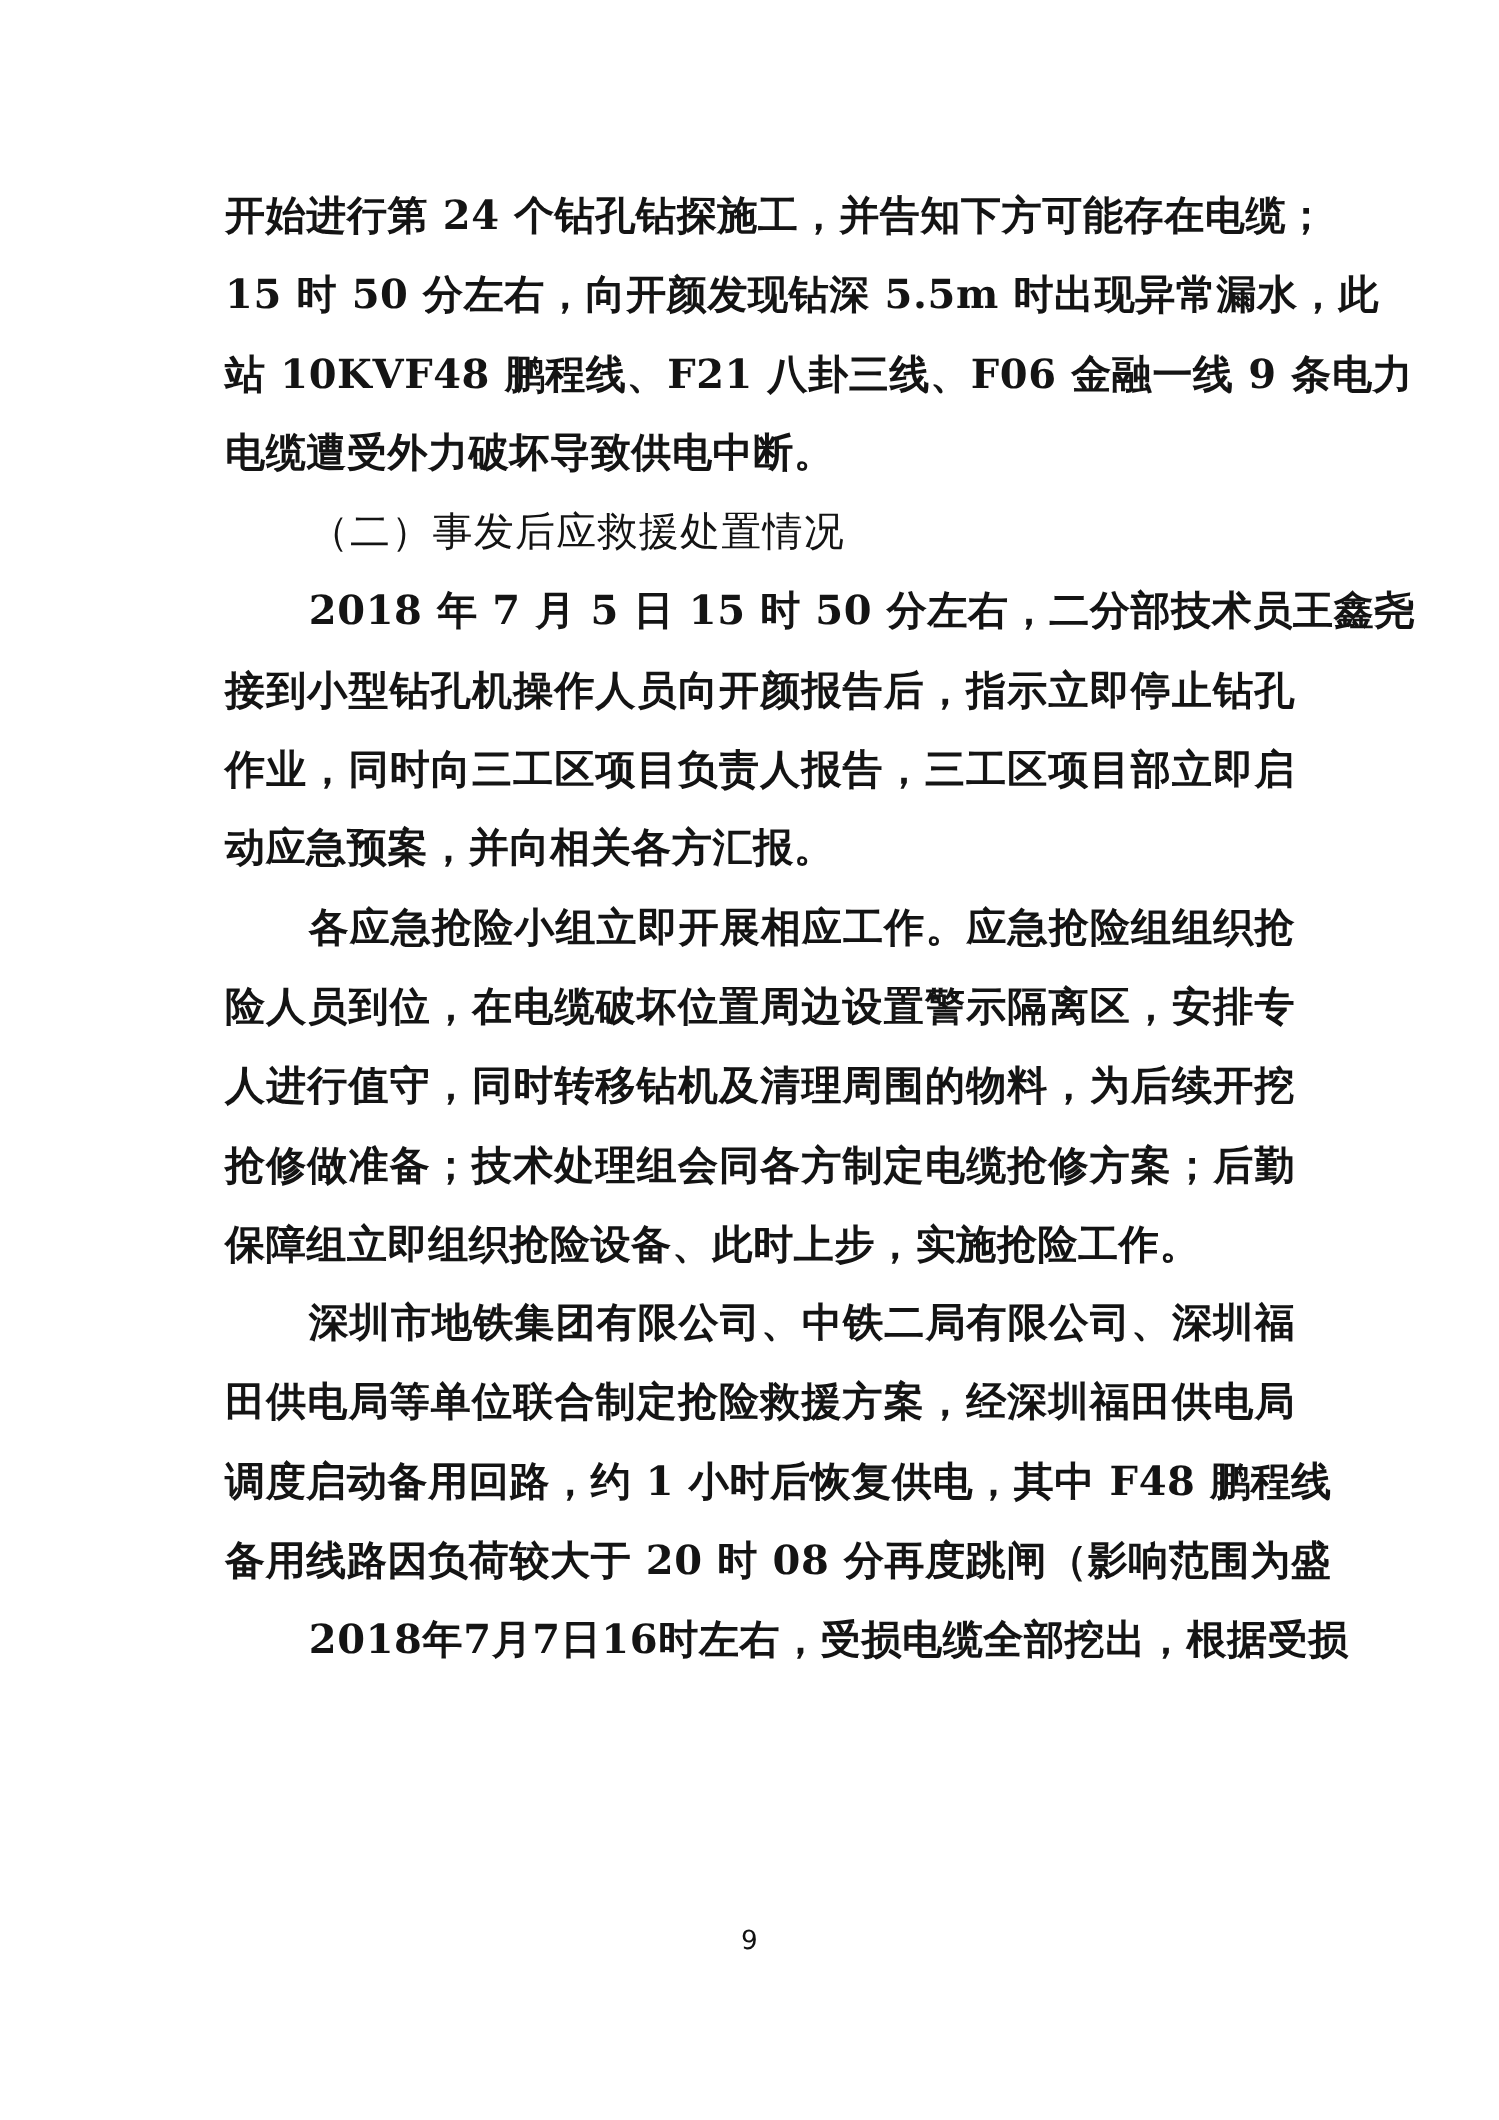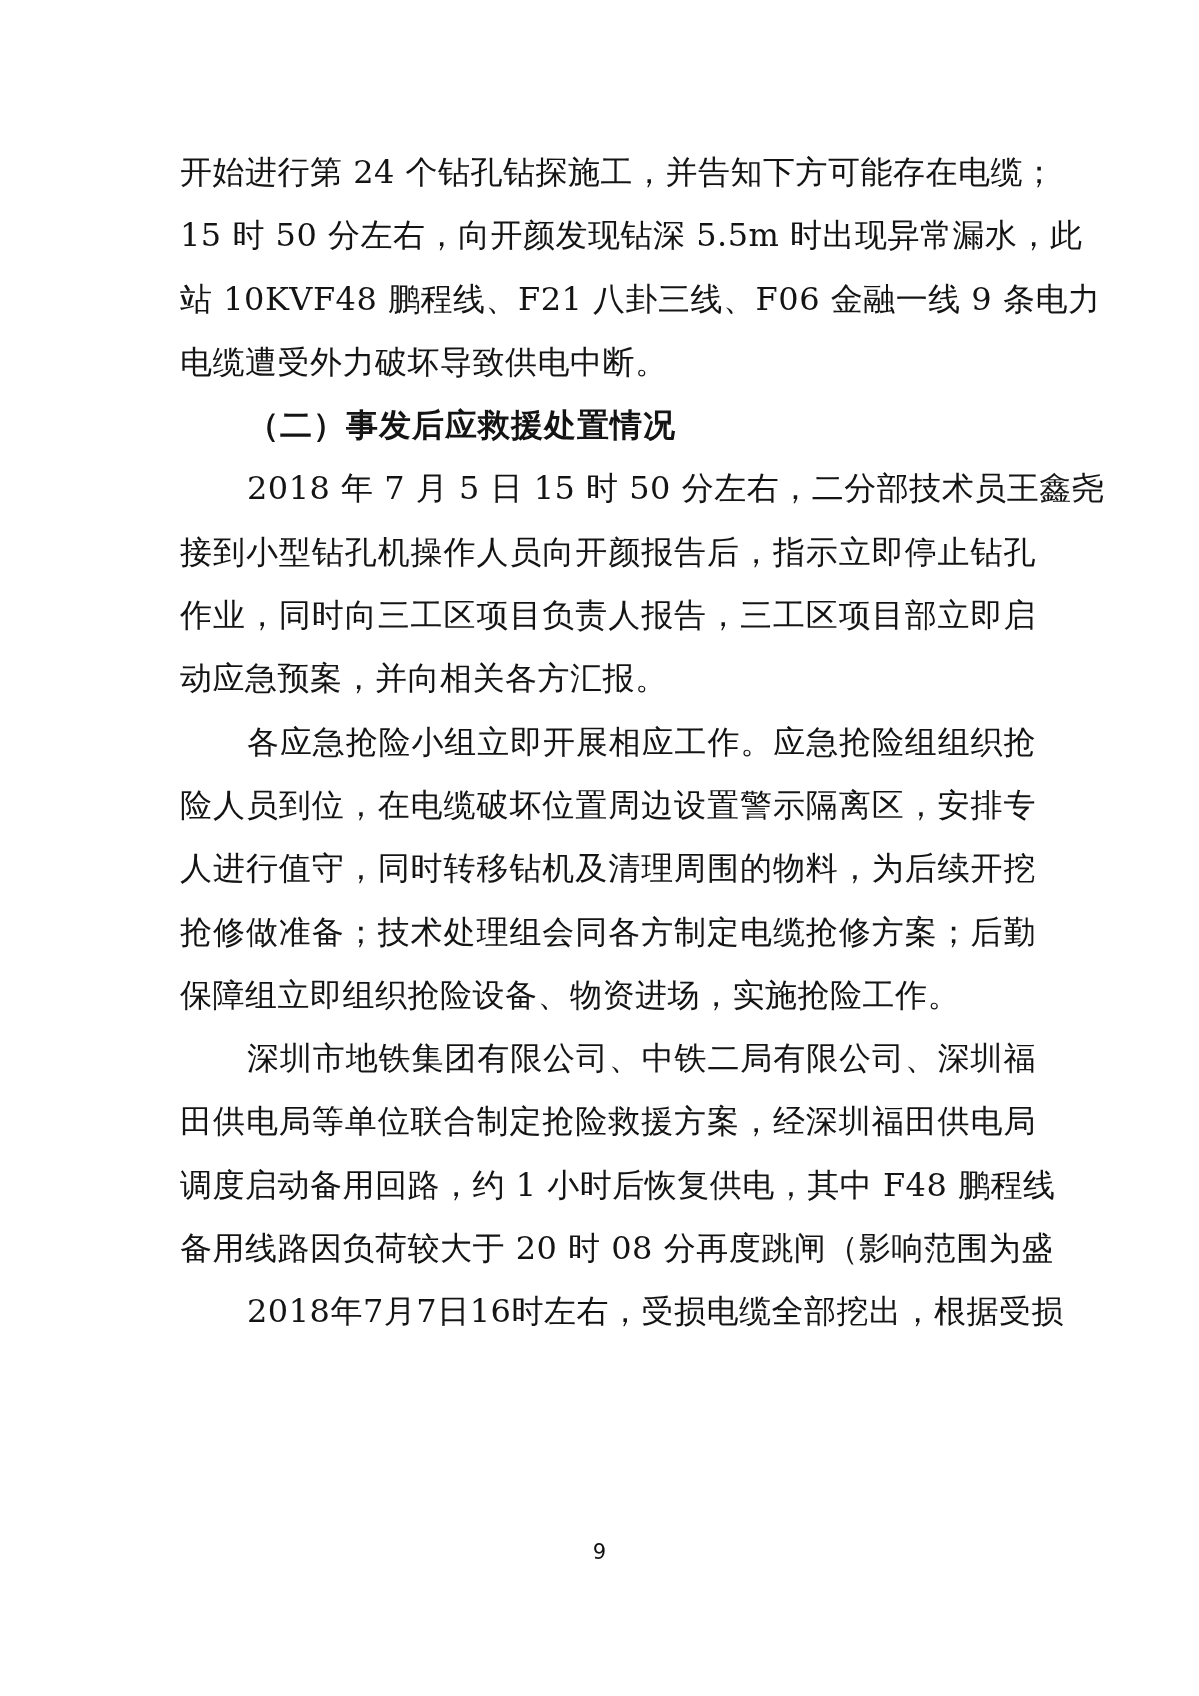--- a/index.html
+++ b/index.html
@@ -26,6 +26,7 @@
     white-space:nowrap;
     text-align:left;
     letter-spacing:0.5px;
+    font-weight:bold;
   }
   
   .jf{

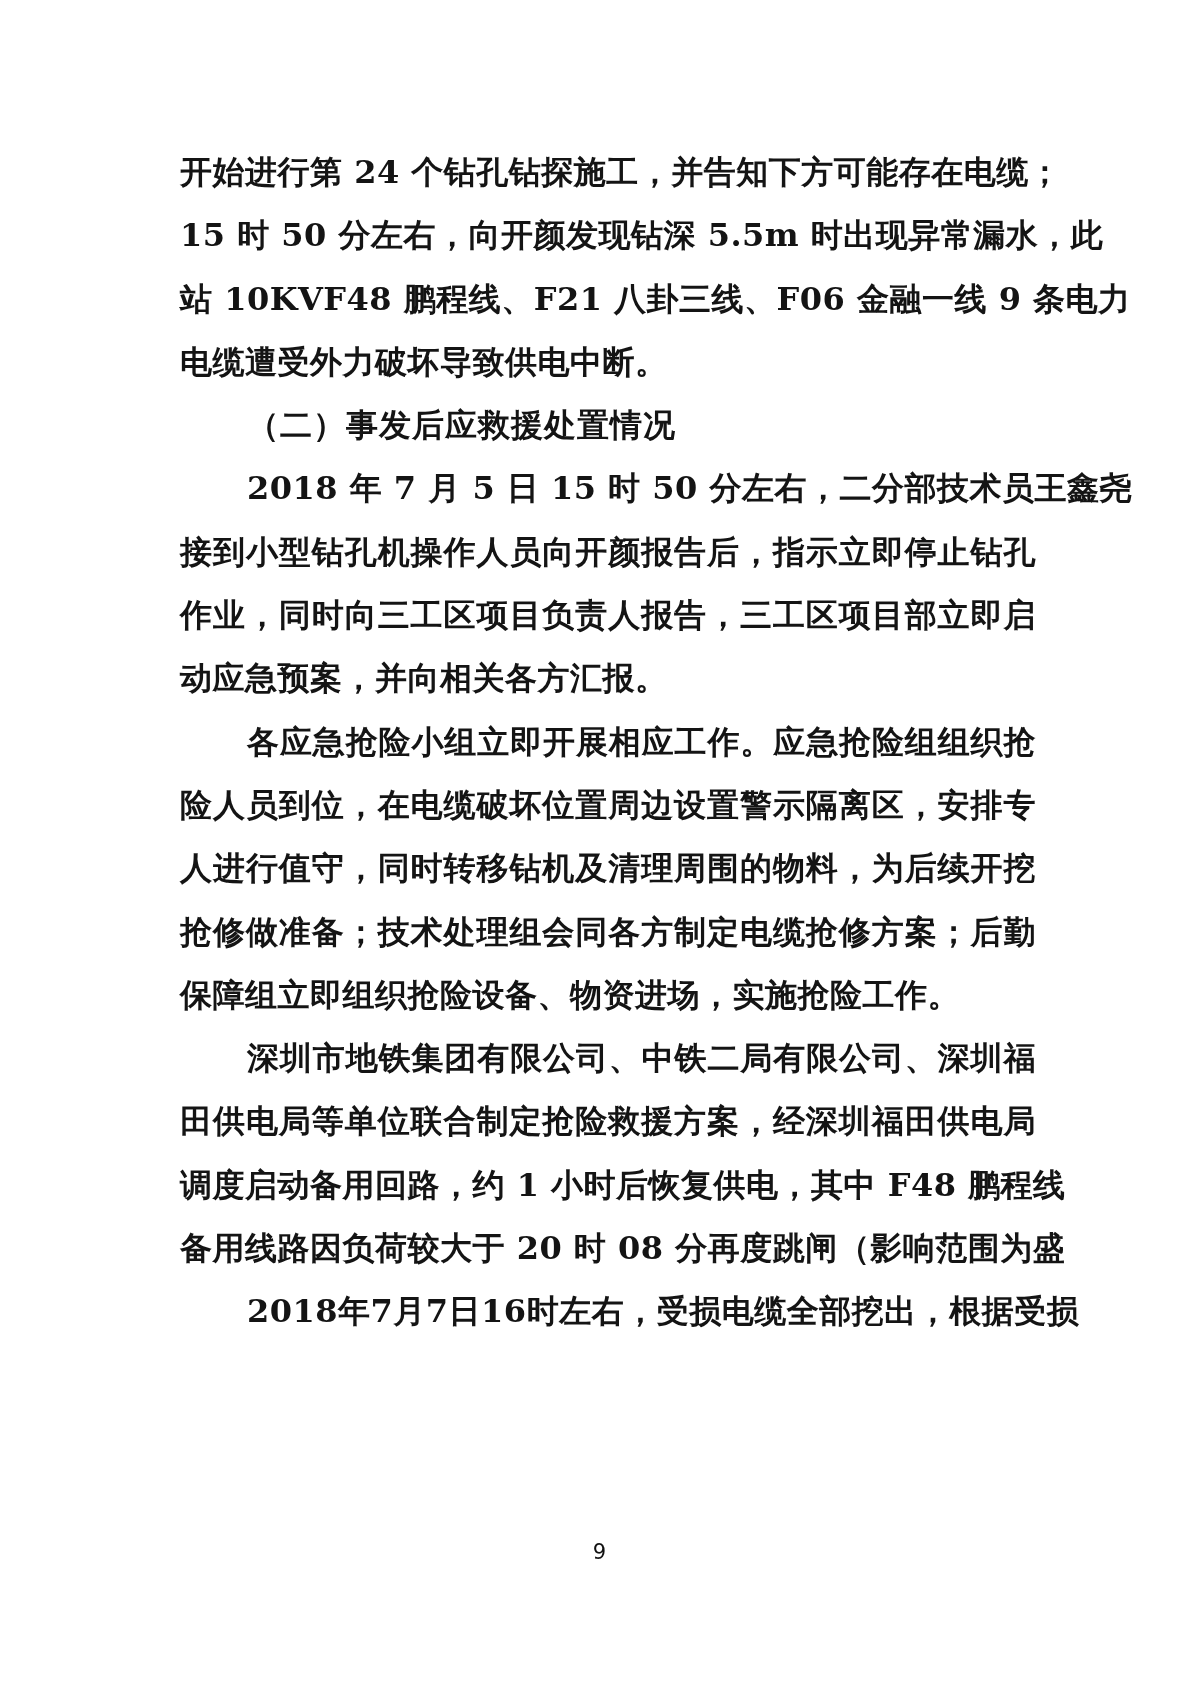--- a/index.html
+++ b/index.html
@@ -35,7 +35,7 @@
   }
   
   .ind{text-indent:67px;}
-  .heading{font-weight:700;letter-spacing:1px;}
+  .heading{font-weight:400;letter-spacing:1px;}
   .pageno{
     position:absolute;
     top:1537px;

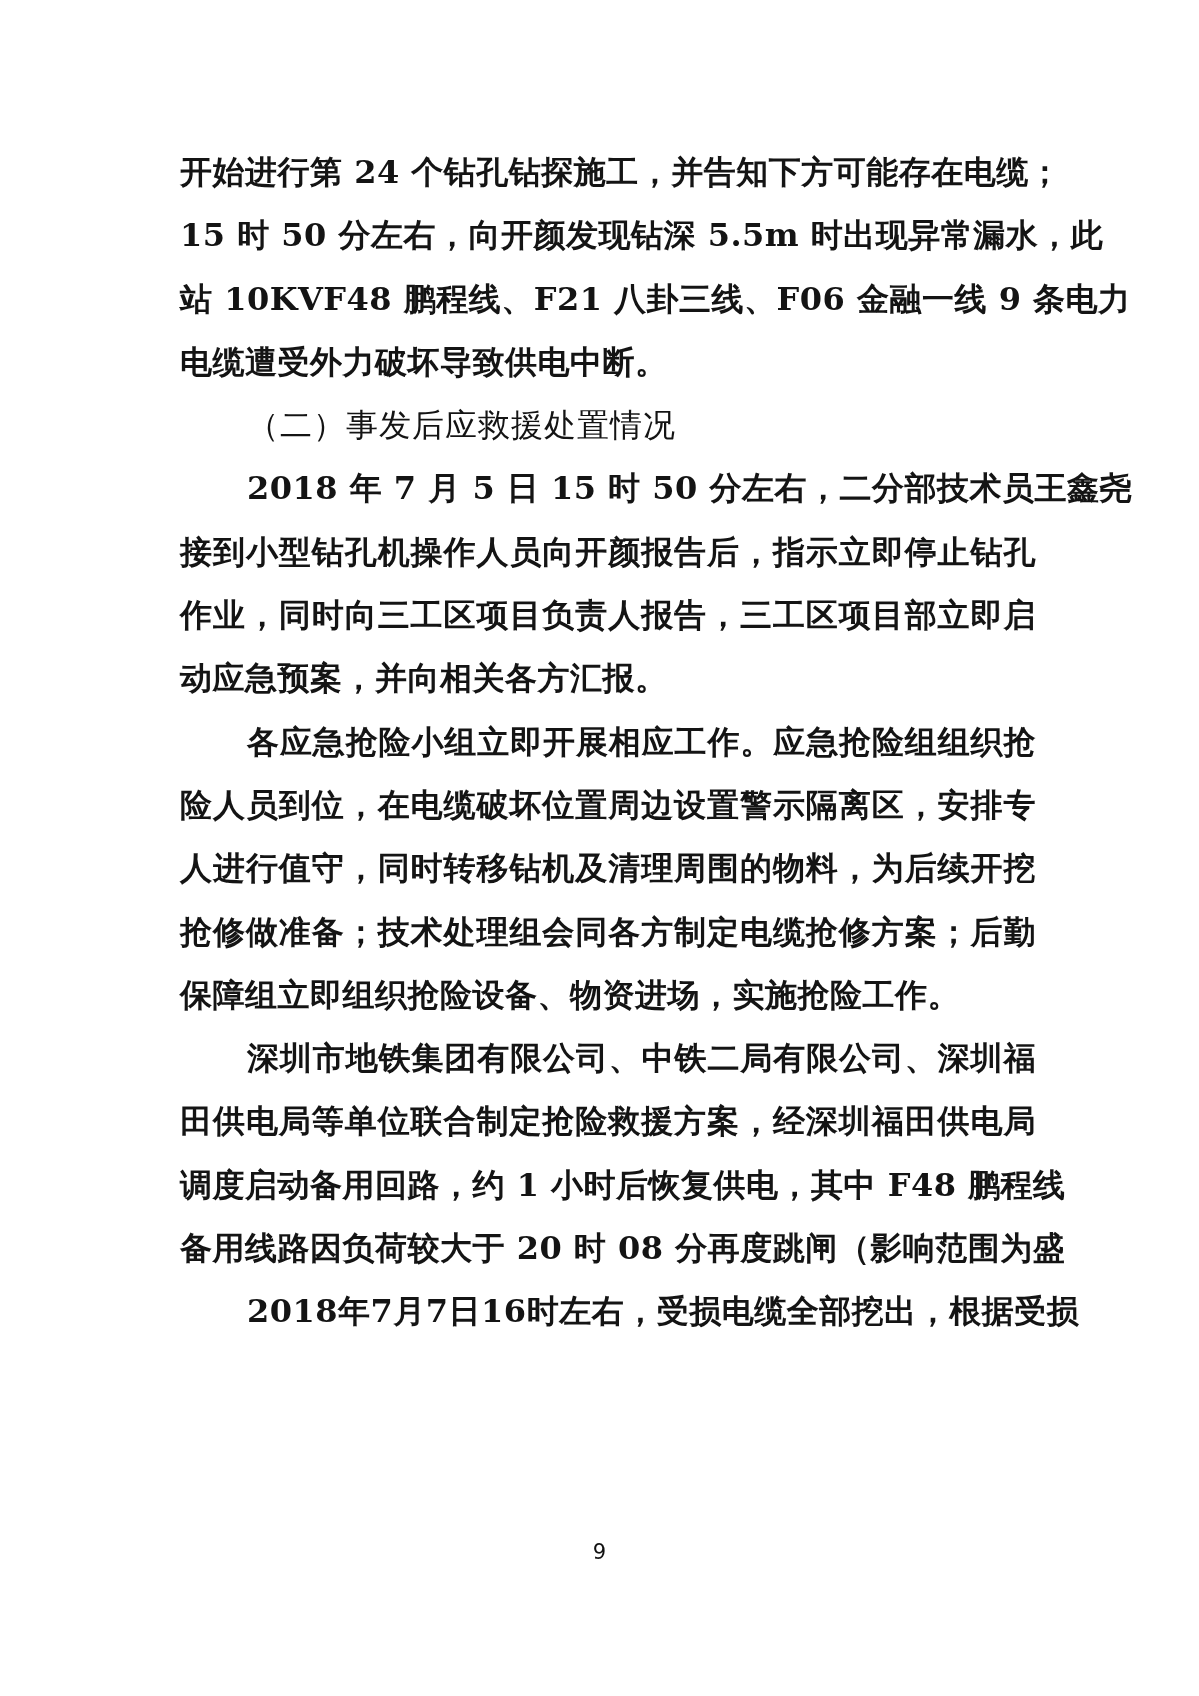--- a/index.html
+++ b/index.html
@@ -77,7 +77,7 @@
       <div class="ln jf">险人员到位，在电缆破坏位置周边设置警示隔离区，安排专</div>
       <div class="ln jf">人进行值守，同时转移钻机及清理周围的物料，为后续开挖</div>
       <div class="ln jf">抢修做准备；技术处理组会同各方制定电缆抢修方案；后勤</div>
-      <div class="ln">保障组立即组织抢险设备、物资进场，实施抢险工作。</div>
+      <div class="ln">保障组立即组织抢险设备、此时上步，实施抢险工作。</div>
     </div>
 
     <div class="para">

